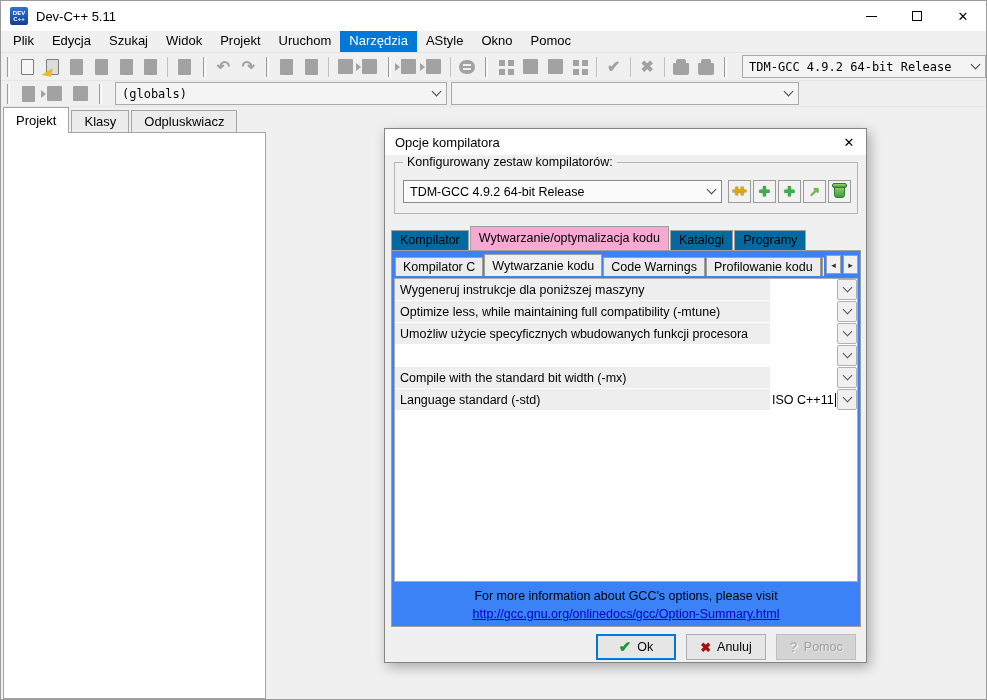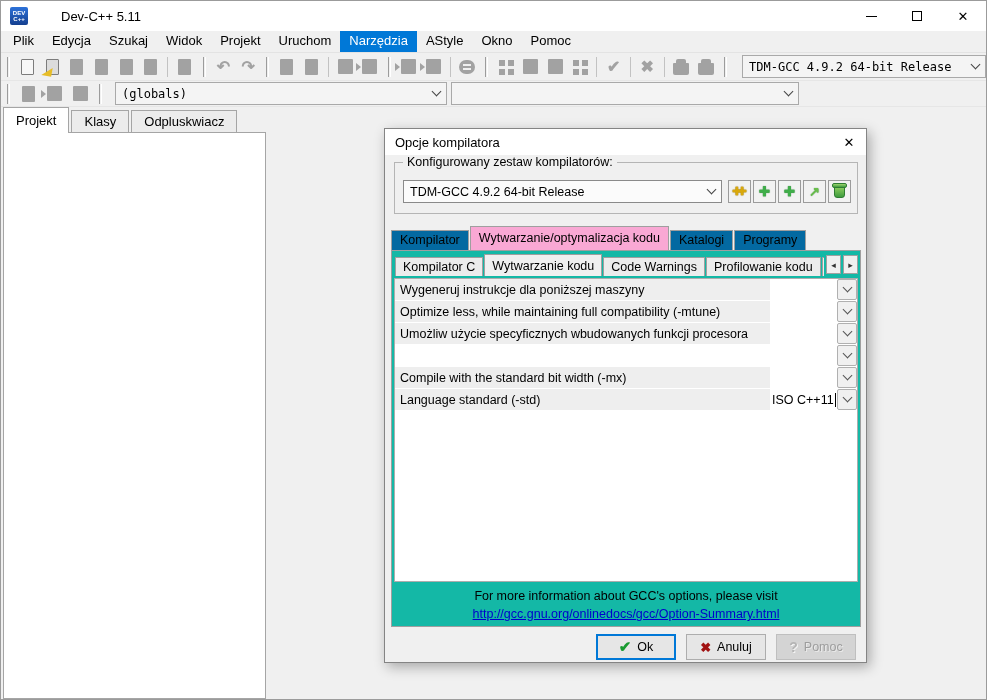--- a/index.html
+++ b/index.html
@@ -8,7 +8,7 @@
   .window { position:relative; width:987px; height:700px; background:#f0f0f0; border:1px solid #9b9b9b; }
 
   
-  .titlebar { height:30px; background:#ffffff; display:flex; align-items:center; padding-left:9px;gap:25px; }
+  .titlebar { height:30px; background:#ffffff; display:flex; align-items:center; padding-left:9px; }
   .appicon { width:18px; height:18px; background:linear-gradient(#2d72d9,#143f8f); border-radius:2px;
              display:flex; flex-direction:column; align-items:center; justify-content:center;
              color:#fff; font-size:6px; font-weight:bold; line-height:6px; margin-right:8px; }

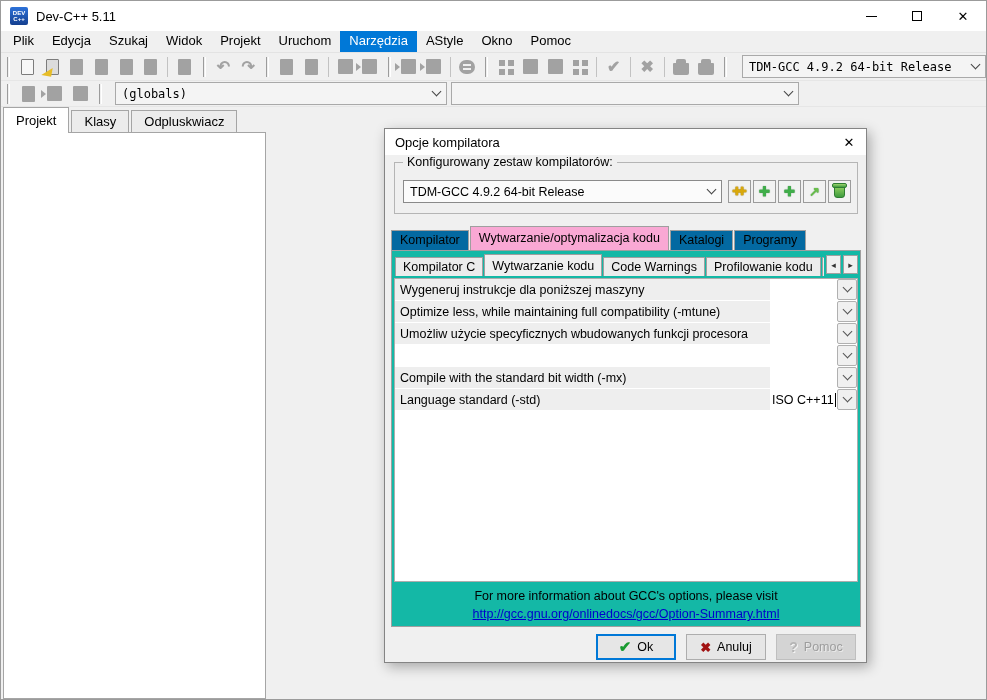--- a/index.html
+++ b/index.html
@@ -85,7 +85,7 @@
   .dtab { height:20px; padding:2px 8px 0 8px; background:#0369a1; border:1px solid #9f9f9f; border-bottom:none; margin-right:1px; font-size:12.5px; white-space:nowrap; }
   .dtab.active { height:24px; background:#f9a8d4; position:relative; z-index:3; padding-top:4px; }
 
-  .tabpage { position:absolute; left:6px; top:121px; width:470px; height:377px; border:1px solid #9f9f9f; background:#14b8a6; }
+  .tabpage { position:absolute; left:6px; top:121px; width:470px; height:377px; border:1px solid #9f9f9f; background:#3b82f6; }
   .subtabs { position:absolute; left:3px; top:3px; right:36px; display:flex; align-items:flex-end; height:22px; overflow:hidden; }
   .stab { height:19px; padding:2px 7px 0 7px; background:#ececec; border:1px solid #9f9f9f; border-bottom:none; margin-right:1px; font-size:12.5px; white-space:nowrap; }
   .stab.active { height:22px; background:#f0f0f0; position:relative; z-index:3; padding-top:4px; }

